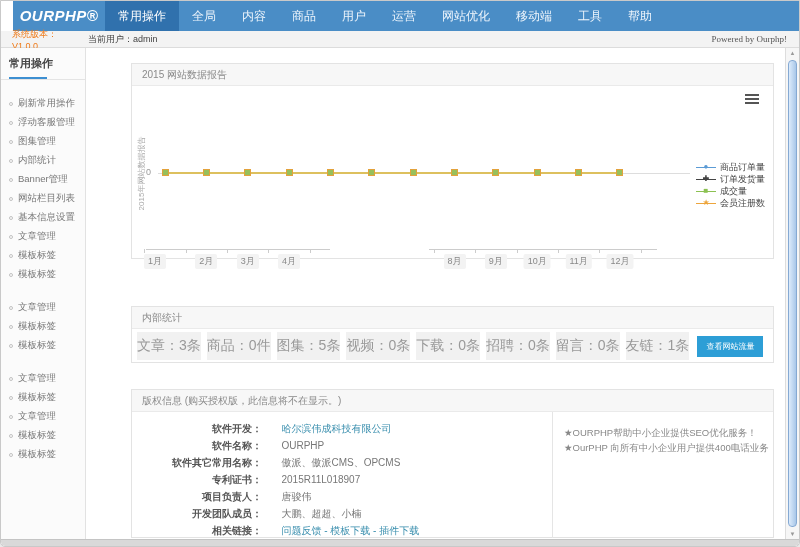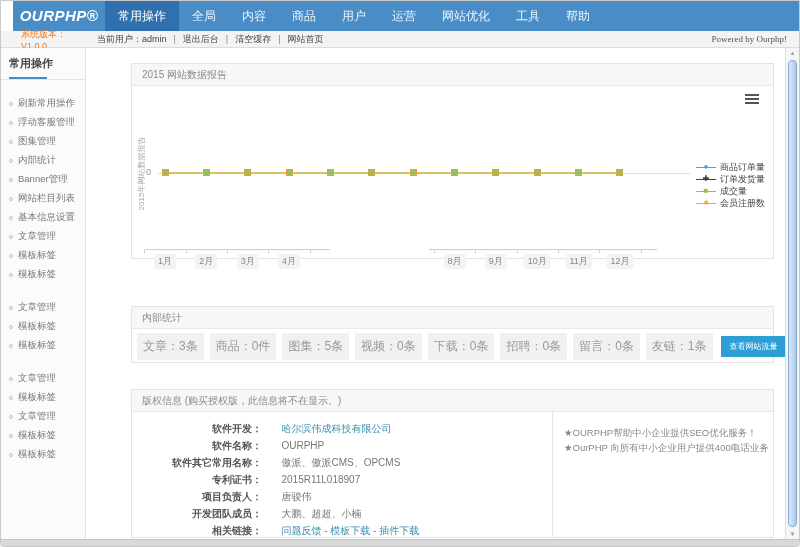--- a/index.html
+++ b/index.html
@@ -105,6 +105,7 @@
         <a class="nav-item">用户</a>
         <a class="nav-item">运营</a>
         <a class="nav-item">网站优化</a>
+        <a class="nav-item">移动端</a>
         <a class="nav-item">工具</a>
         <a class="nav-item">帮助</a>
       </div>

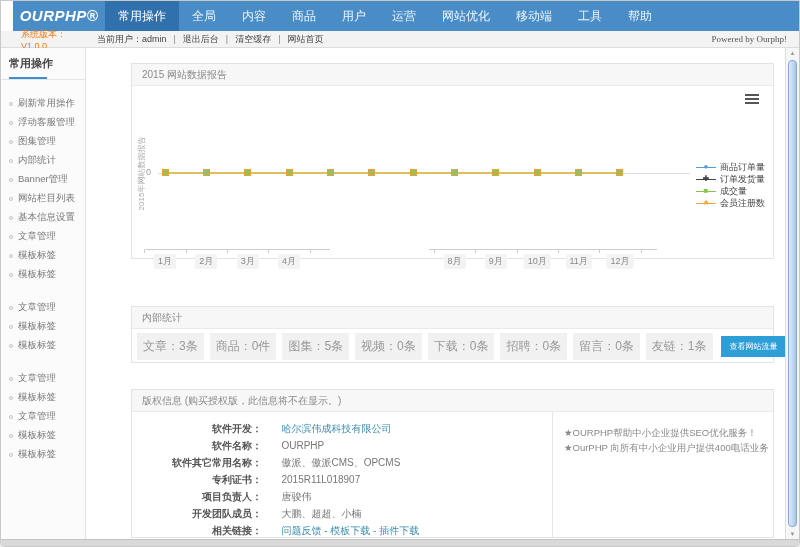--- a/index.html
+++ b/index.html
@@ -18,7 +18,7 @@
   
   .statusbar{ position:absolute; left:0; top:30px; right:0; height:17px; background:#f3f3f3; border-bottom:1px solid #dcdcdc;
               display:flex; align-items:center; font-size:9px; color:#444; }
-  .sb-version{ color:#ef7b1a; margin-left:20px; width:64px; }
+  .sb-version{ color:#ef7b1a; margin-left:11px; width:64px; }
   .sb-user{ margin-left:12px; }
   .sb-links{ display:flex; }
   .sb-link{ color:#444; text-decoration:none; cursor:pointer; }

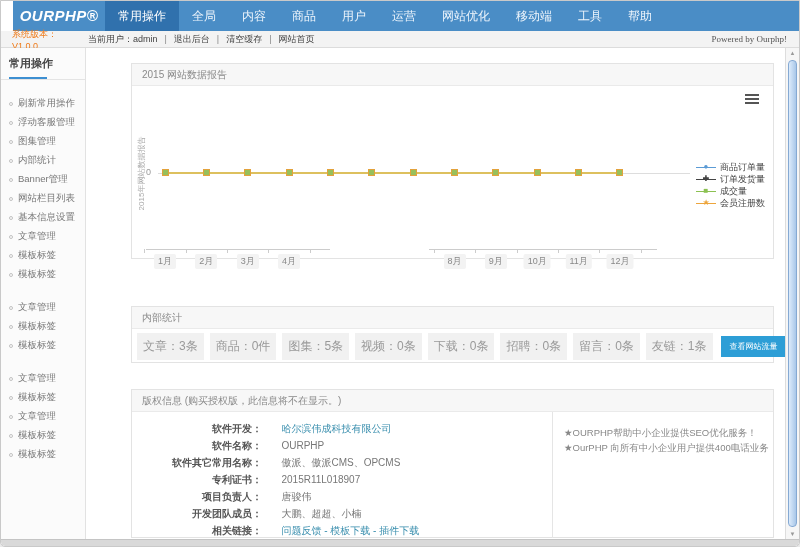--- a/index.html
+++ b/index.html
@@ -114,12 +114,6 @@
   <div class="statusbar">
     <span class="sb-version">系统版本：V1.0.0</span>
     <span class="sb-user">当前用户：admin</span>
-    <span class="sb-links">
-
-    <a class="sb-link">退出后台</a>
-        <a class="sb-link">清空缓存</a>
-        <a class="sb-link">网站首页</a>
-      </span>
     <span class="sb-powered">Powered by Ourphp!</span>
   </div>
 

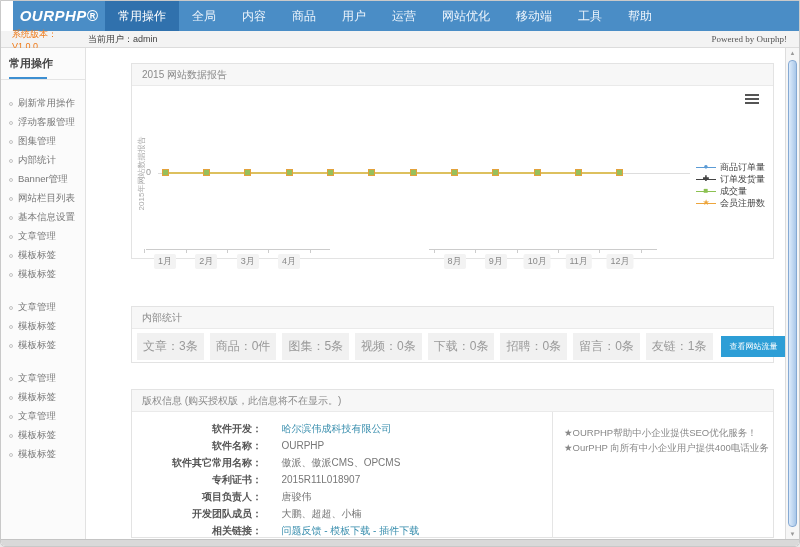--- a/index.html
+++ b/index.html
@@ -280,7 +280,7 @@
           <i class="xtick" style="left: 508.64px;"></i>
         </div>
       <div id="xlabels">
-          <span class="xlabel" style="left: 33px;">1月</span>
+          <span class="xlabel" style="left: 23px;">1月</span>
           <span class="xlabel" style="left: 74.36px;">2月</span>
           <span class="xlabel" style="left: 115.72px;">3月</span>
           <span class="xlabel" style="left: 157.08px;">4月</span>

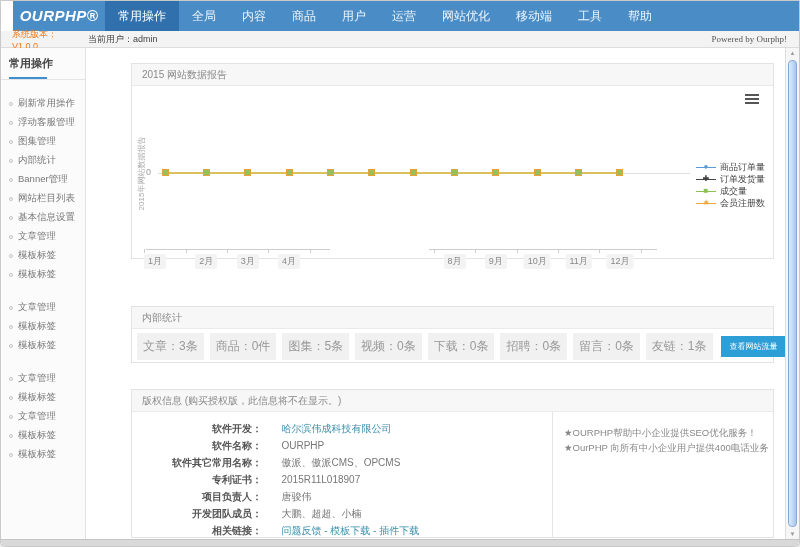--- a/index.html
+++ b/index.html
@@ -66,7 +66,7 @@
   .stats-version{ width:112px; font-size:9px; color:#ef7b1a; line-height:11px; }
   .stats-version a{ color:#ef7b1a; text-decoration:none; cursor:pointer; }
   .badges{ display:flex; gap:6px; }
-  .badge{ background:#f1f1f1; color:#999; font-size:12px; padding:5px 6px; white-space:nowrap; }
+  .badge{ background:#f1f1f1; color:#999; font-size:14px; padding:5px 0; white-space:nowrap; }
   .traffic-btn{ margin-left:8px; background:#2d9ed6; color:#fff; font-size:8px; padding:5px 9px; text-decoration:none; cursor:pointer; white-space:nowrap; }
 
   

